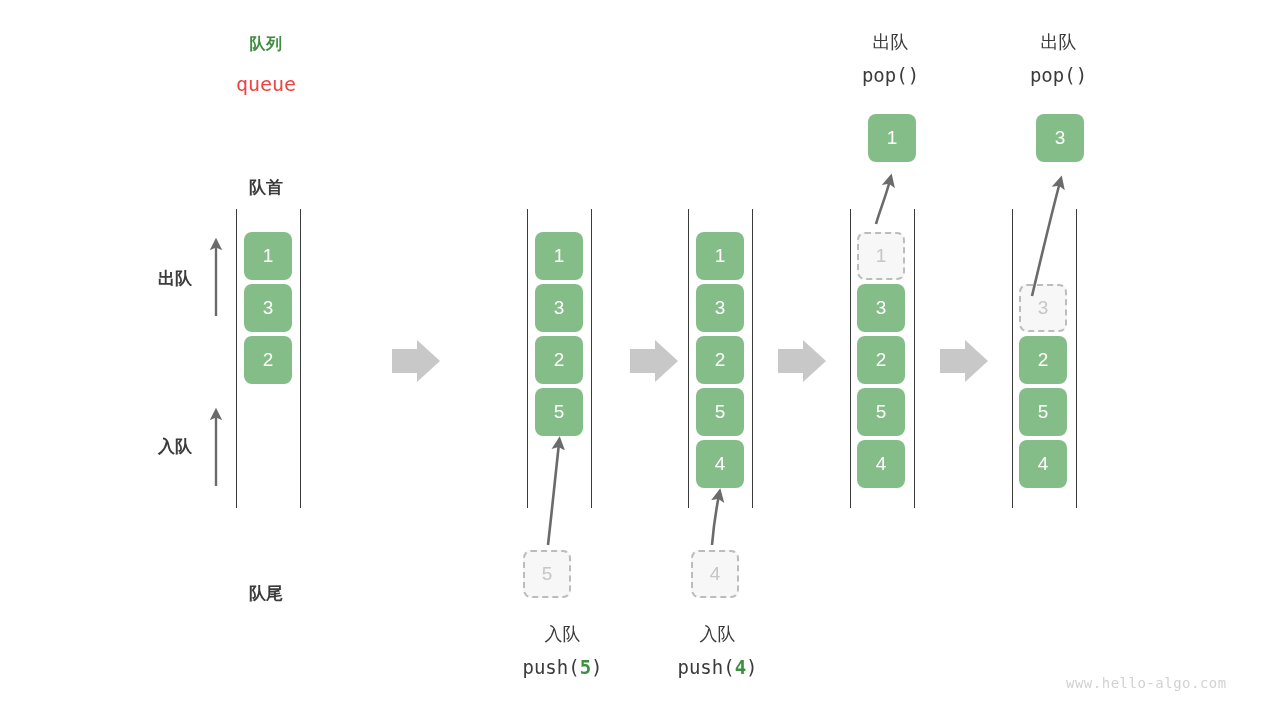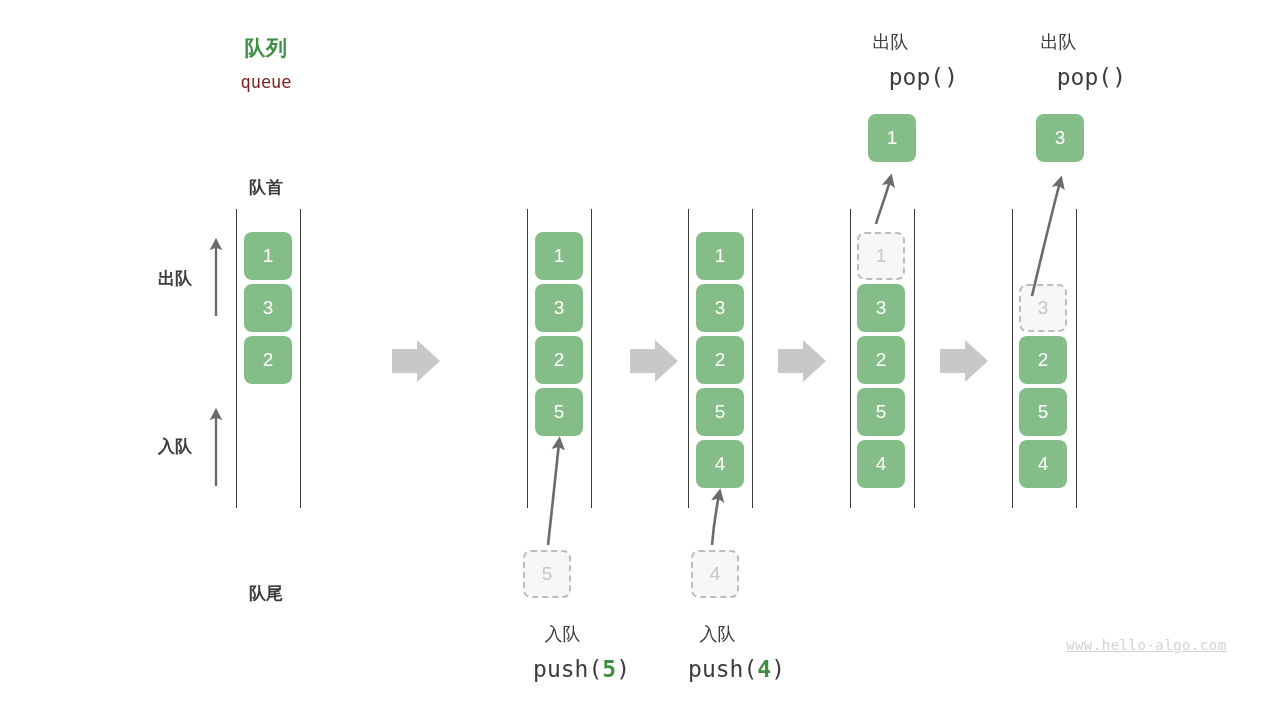--- a/index.html
+++ b/index.html
@@ -26,7 +26,7 @@
   
   .title-cn {
     font-weight: bold;
-    font-size: 21px;
+    font-size: 16px;
     color: #3e8e41;
     text-align: center;
     letter-spacing: 0.5px;

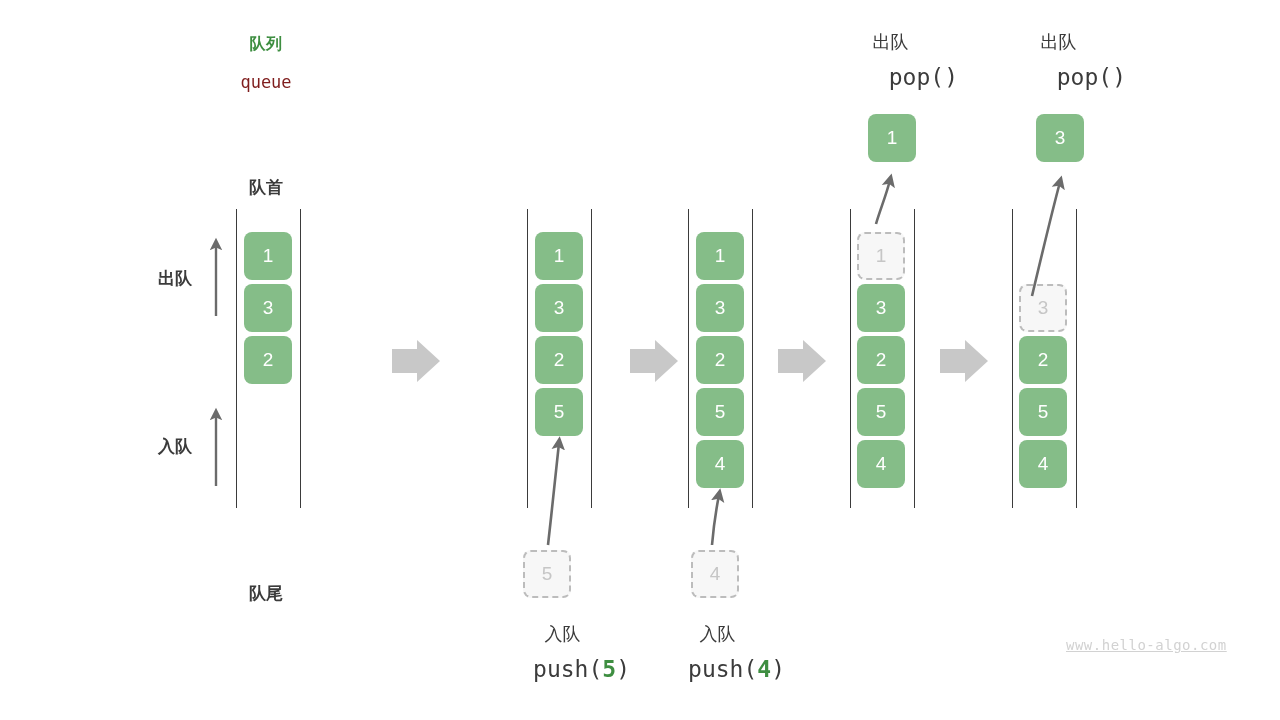--- a/index.html
+++ b/index.html
@@ -33,8 +33,8 @@
   }
   .title-en {
     font-family: "DejaVu Sans Mono", "Liberation Mono", monospace;
-    font-size: 17px;
-    color: #7f1d1d;
+    font-size: 20px;
+    color: #ef4444;
     text-align: center;
   }
   .label-cn {

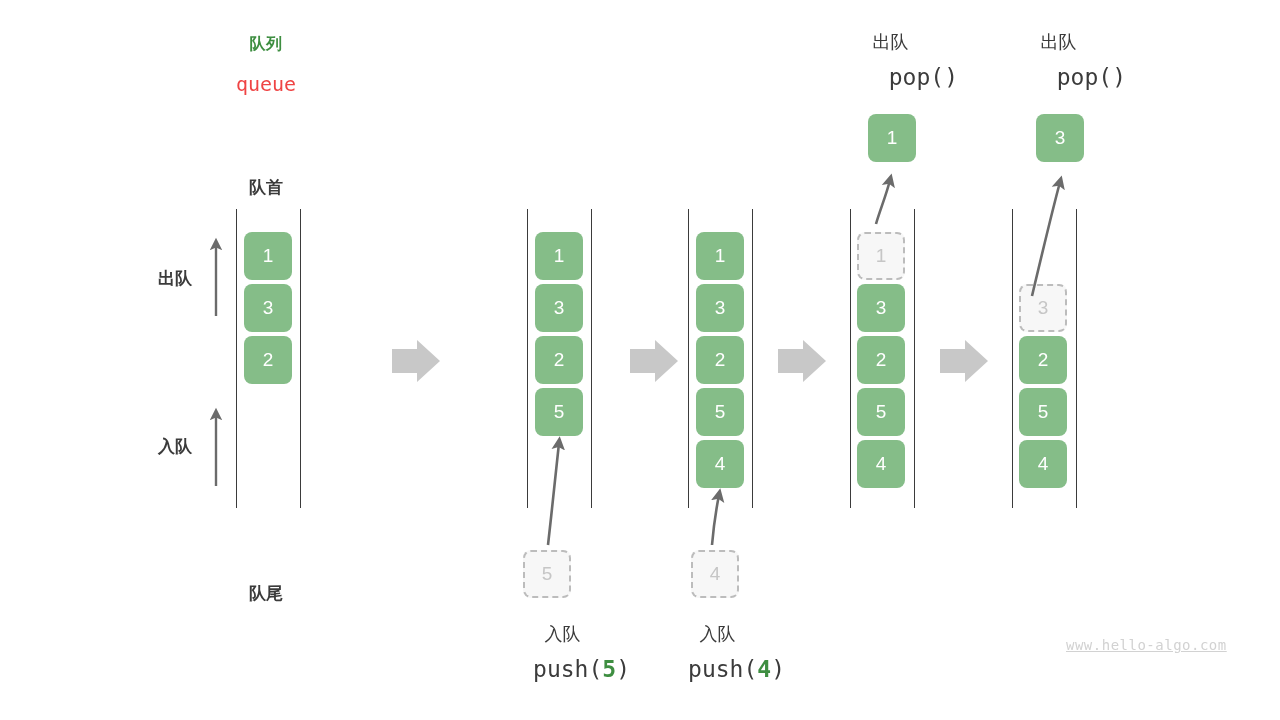--- a/index.html
+++ b/index.html
@@ -52,9 +52,9 @@
   }
   .op-code {
     font-family: "DejaVu Sans Mono", "Liberation Mono", monospace;
-    font-size: 23px;
+    font-size: 19px;
     color: #3b3b3b;
-    text-align: right;
+    text-align: center;
     white-space: nowrap;
   }
   .op-code .arg { color: #3e8e41; font-weight: bold; }

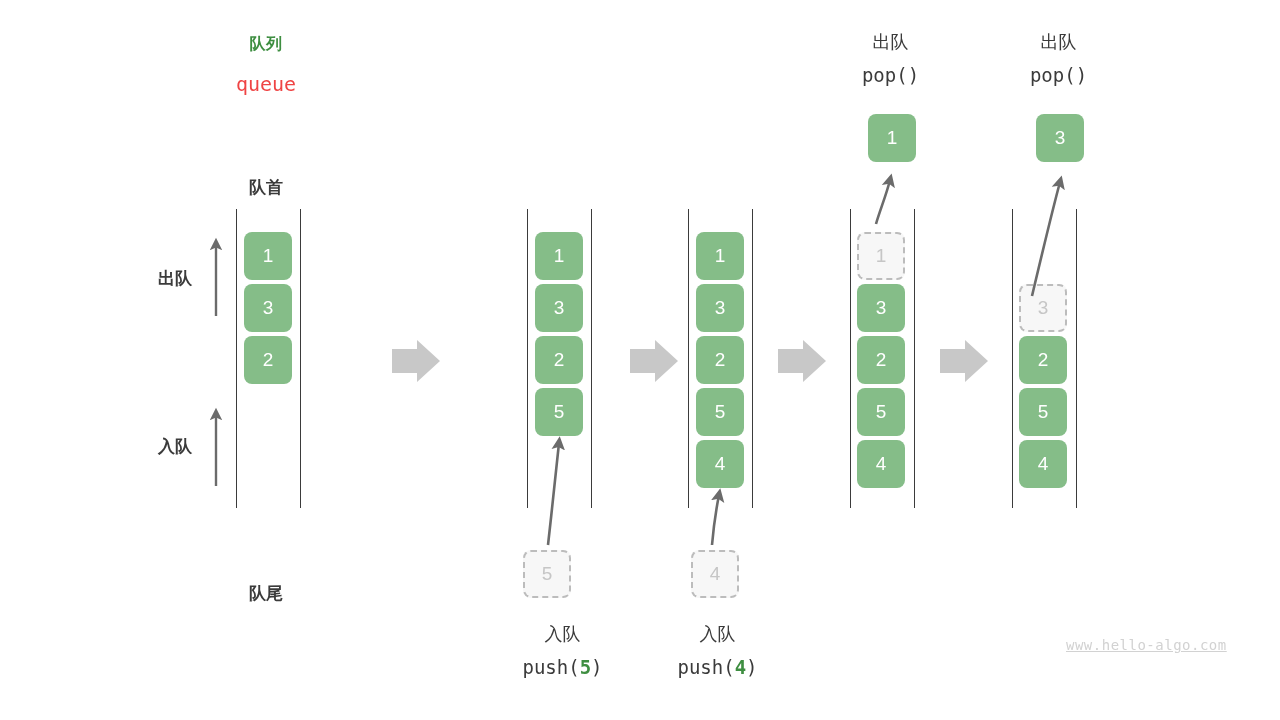--- a/index.html
+++ b/index.html
@@ -179,7 +179,7 @@
   <div class="cell" style="left:1019px; top:388px;">5</div>
   <div class="cell" style="left:1019px; top:440px;">4</div>
 
-  <div class="watermark" style="left:1066px; top:637px;text-decoration:underline;">www.hello-algo.com</div>
+  <div class="watermark" style="left:1066px; top:675px;">www.hello-algo.com</div>
 
   <svg class="overlay" viewBox="0 0 1280 720">
     <defs>

